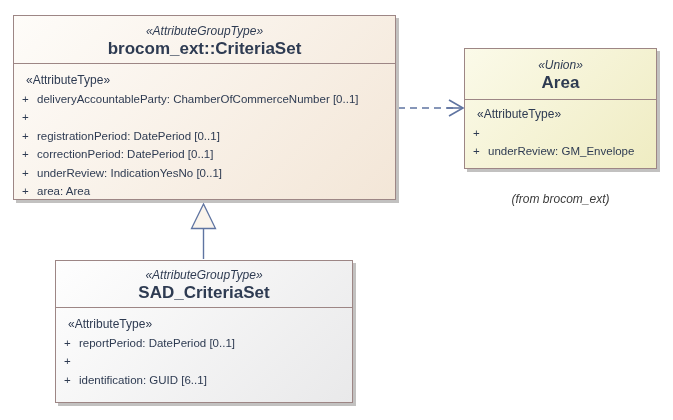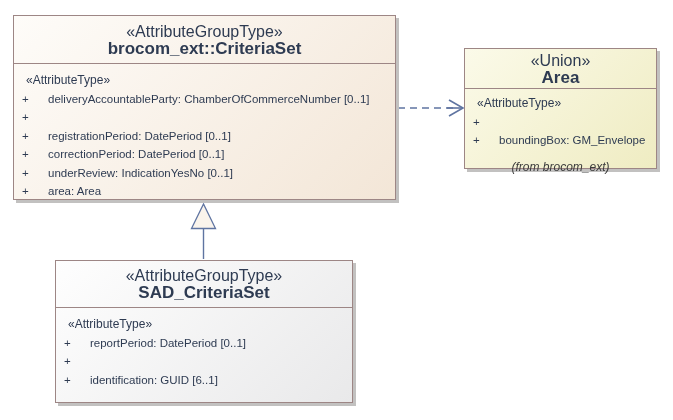--- a/index.html
+++ b/index.html
@@ -29,7 +29,7 @@
     display:flex; flex-direction:column; justify-content:center; align-items:center;
     text-align:center; flex:0 0 auto;
   }
-  .stereotype { font-size:16px; line-height:17px; }
+  .stereotype { font-size:12px; line-height:17px;font-style:italic; }
   .cls-name  { font-size:17px; font-weight:bold; line-height:17px; }
   .attrs { flex:1 1 auto; padding-top:7px; }
   .attr-heading { font-size:12px; line-height:18.5px; padding-left:12px; }

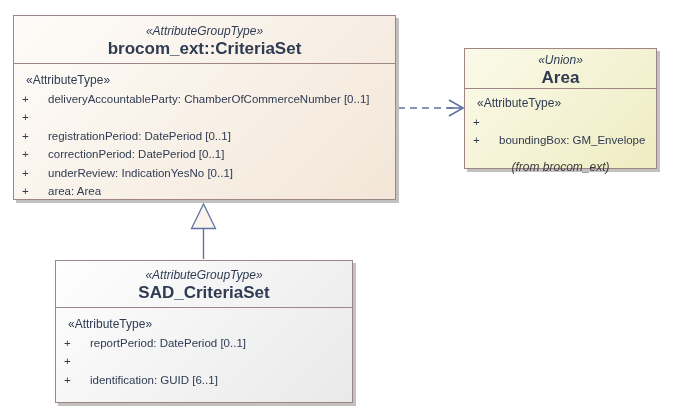--- a/index.html
+++ b/index.html
@@ -43,7 +43,7 @@
 
   .box-area { left:464px; top:48px; width:193px; height:121px;
     background:linear-gradient(135deg, var(--area_fill_top) 0%, var(--area_fill_bottom) 100%); }
-  .box-area .hdr { height:40px; }
+  .box-area .hdr { height:51px; }
   .box-area .attrs { padding-top:5px; }
 
   .box-sad { left:55px; top:260px; width:298px; height:143px;

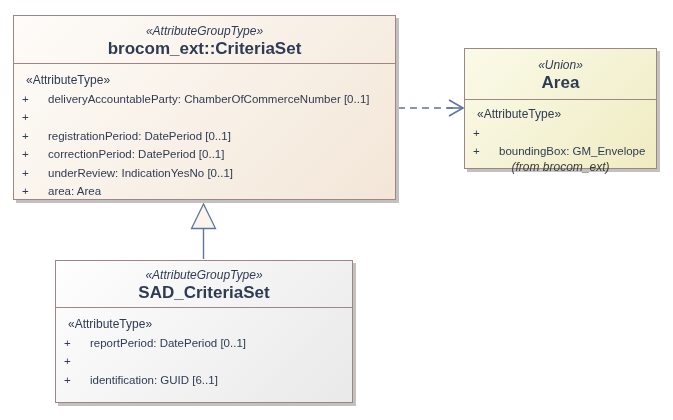--- a/index.html
+++ b/index.html
@@ -35,7 +35,7 @@
   .attr-heading { font-size:12px; line-height:18.5px; padding-left:12px; }
   .attr-row { display:flex; line-height:18.5px; padding-left:8px; white-space:nowrap; }
   .attr-row .vis { width:14px; flex:0 0 14px; font-size:11.5px; }
-  .attr-row .attr-text { font-size:11.5px; margin-left:12px; }
+  .attr-row .attr-text { font-size:11.5px; margin-left:1px; }
 
   .box-criteria { left:13px; top:15px; width:383px; height:185px;
     background:linear-gradient(135deg, var(--criteria_fill_top) 0%, var(--criteria_fill_bottom) 100%); }

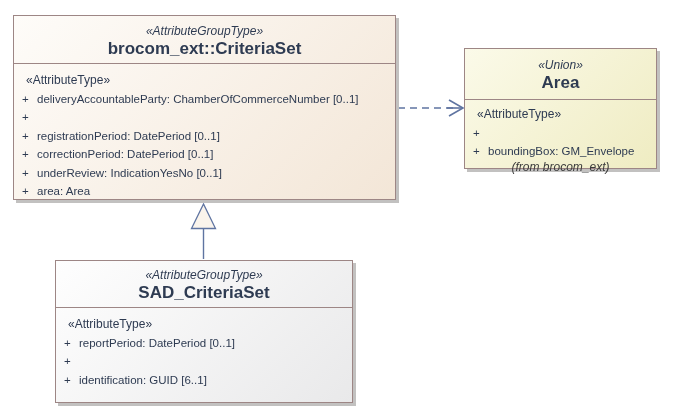--- a/index.html
+++ b/index.html
@@ -119,7 +119,7 @@
       </div>
       <div class="attr-row">
         <span class="vis">+</span>
-        <span class="attr-text">boundingBox: GM_Envelope</span>
+        <span class="attr-text">underReview: GM_Envelope</span>
       </div>
     </div>
   </div>

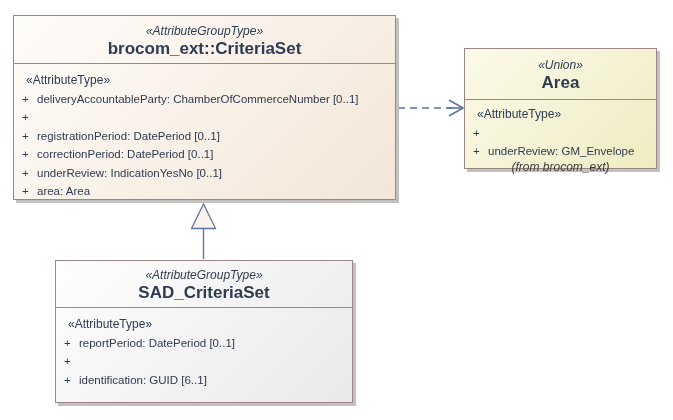--- a/index.html
+++ b/index.html
@@ -51,7 +51,7 @@
   .box-sad .hdr { height:47px; }
 
   .origin-note {
-    position:absolute; left:464px; top:160px; width:193px;
+    position:absolute; left:464px; top:192px; width:193px;
     text-align:center; font-size:12px; font-style:italic; color:var(--note_text);
   }
 </style>

